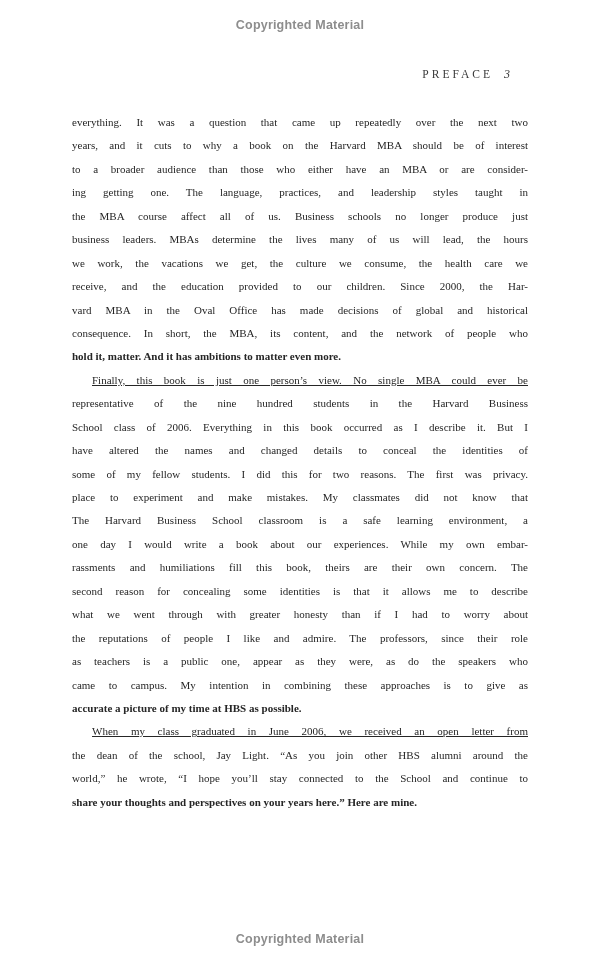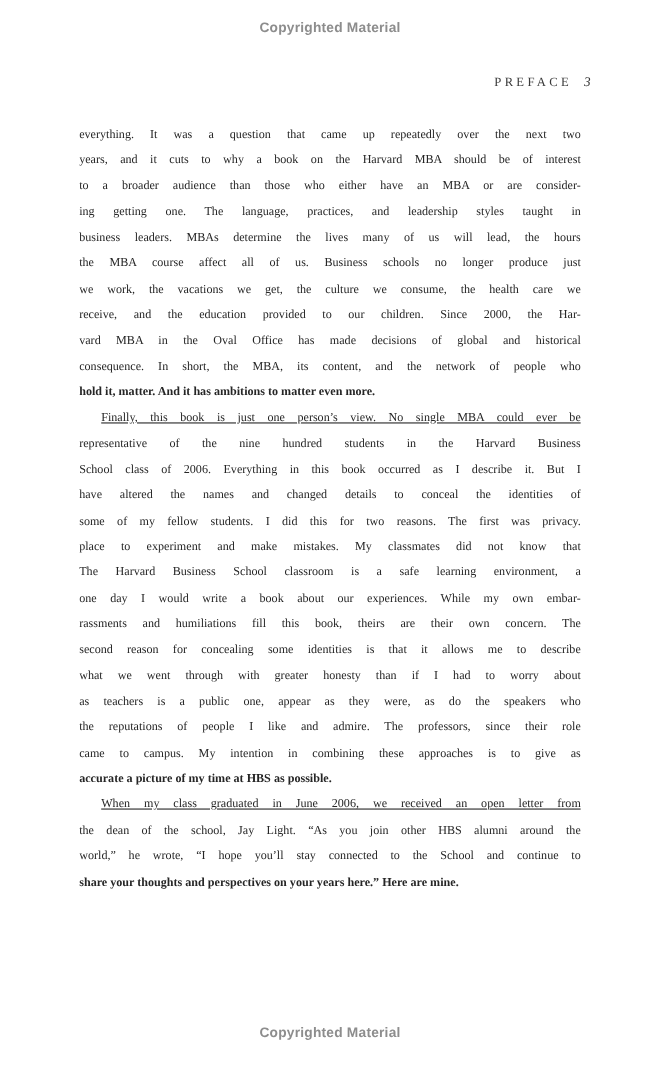--- a/index.html
+++ b/index.html
@@ -38,7 +38,6 @@
     color: #3a3a3a;
     letter-spacing: 3px;
     white-space: nowrap;
-    padding-left: 27px;
   }
   .running-head .pagenum {
     font-style: italic;

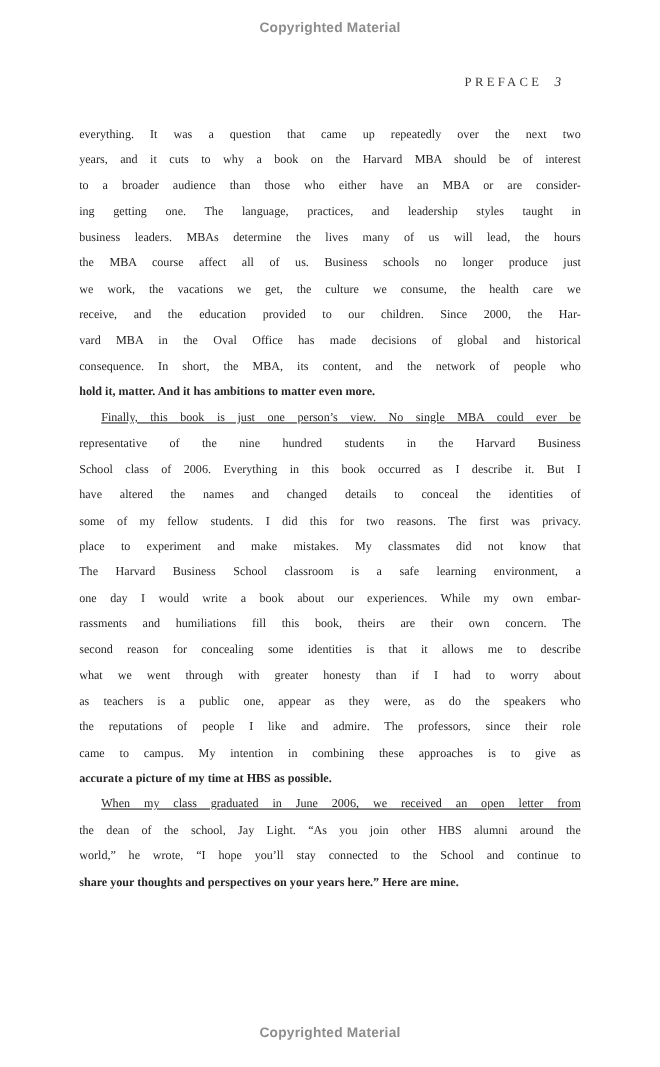--- a/index.html
+++ b/index.html
@@ -80,8 +80,8 @@
       <div class="line">years, and it cuts to why a book on the Harvard MBA should be of interest</div>
       <div class="line">to a broader audience than those who either have an MBA or are consider-</div>
       <div class="line">ing getting one. The language, practices, and leadership styles taught in</div>
+      <div class="line">the MBA course affect all of us. Business schools no longer produce just</div>
       <div class="line">business leaders. MBAs determine the lives many of us will lead, the hours</div>
-      <div class="line">the MBA course affect all of us. Business schools no longer produce just</div>
       <div class="line">we work, the vacations we get, the culture we consume, the health care we</div>
       <div class="line">receive, and the education provided to our children. Since 2000, the Har-</div>
       <div class="line">vard MBA in the Oval Office has made decisions of global and historical</div>

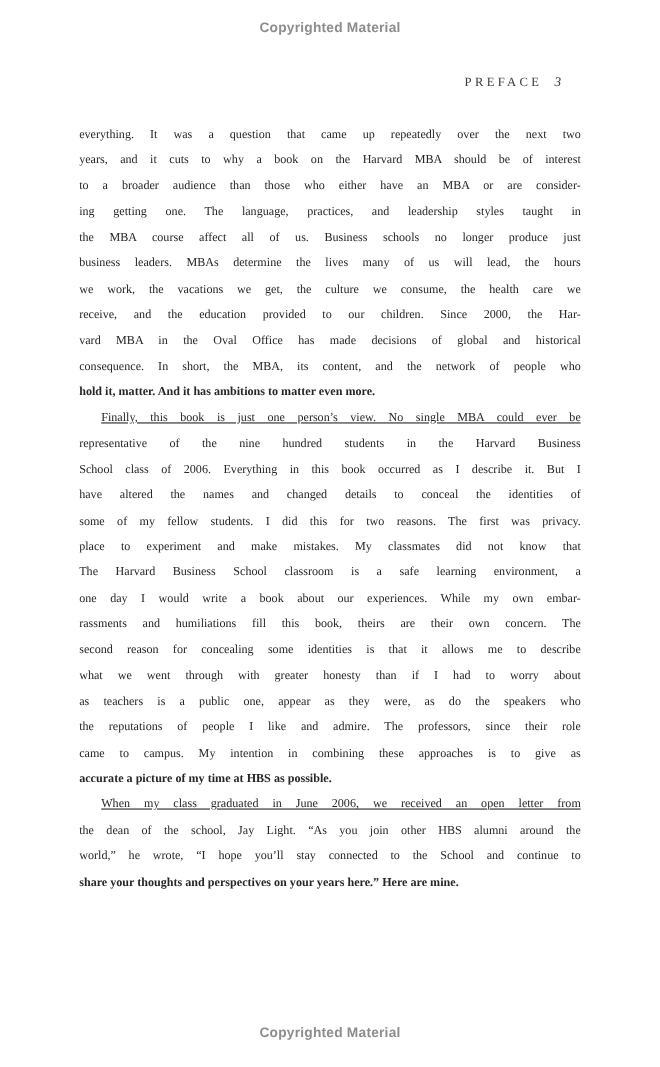--- a/index.html
+++ b/index.html
@@ -98,8 +98,8 @@
       <div class="line">rassments and humiliations fill this book, theirs are their own concern. The</div>
       <div class="line">second reason for concealing some identities is that it allows me to describe</div>
       <div class="line">what we went through with greater honesty than if I had to worry about</div>
+      <div class="line">the reputations of people I like and admire. The professors, since their role</div>
       <div class="line">as teachers is a public one, appear as they were, as do the speakers who</div>
-      <div class="line">the reputations of people I like and admire. The professors, since their role</div>
       <div class="line">came to campus. My intention in combining these approaches is to give as</div>
       <div class="line last">accurate a picture of my time at HBS as possible.</div>
       <div class="line indent">When my class graduated in June 2006, we received an open letter from</div>

